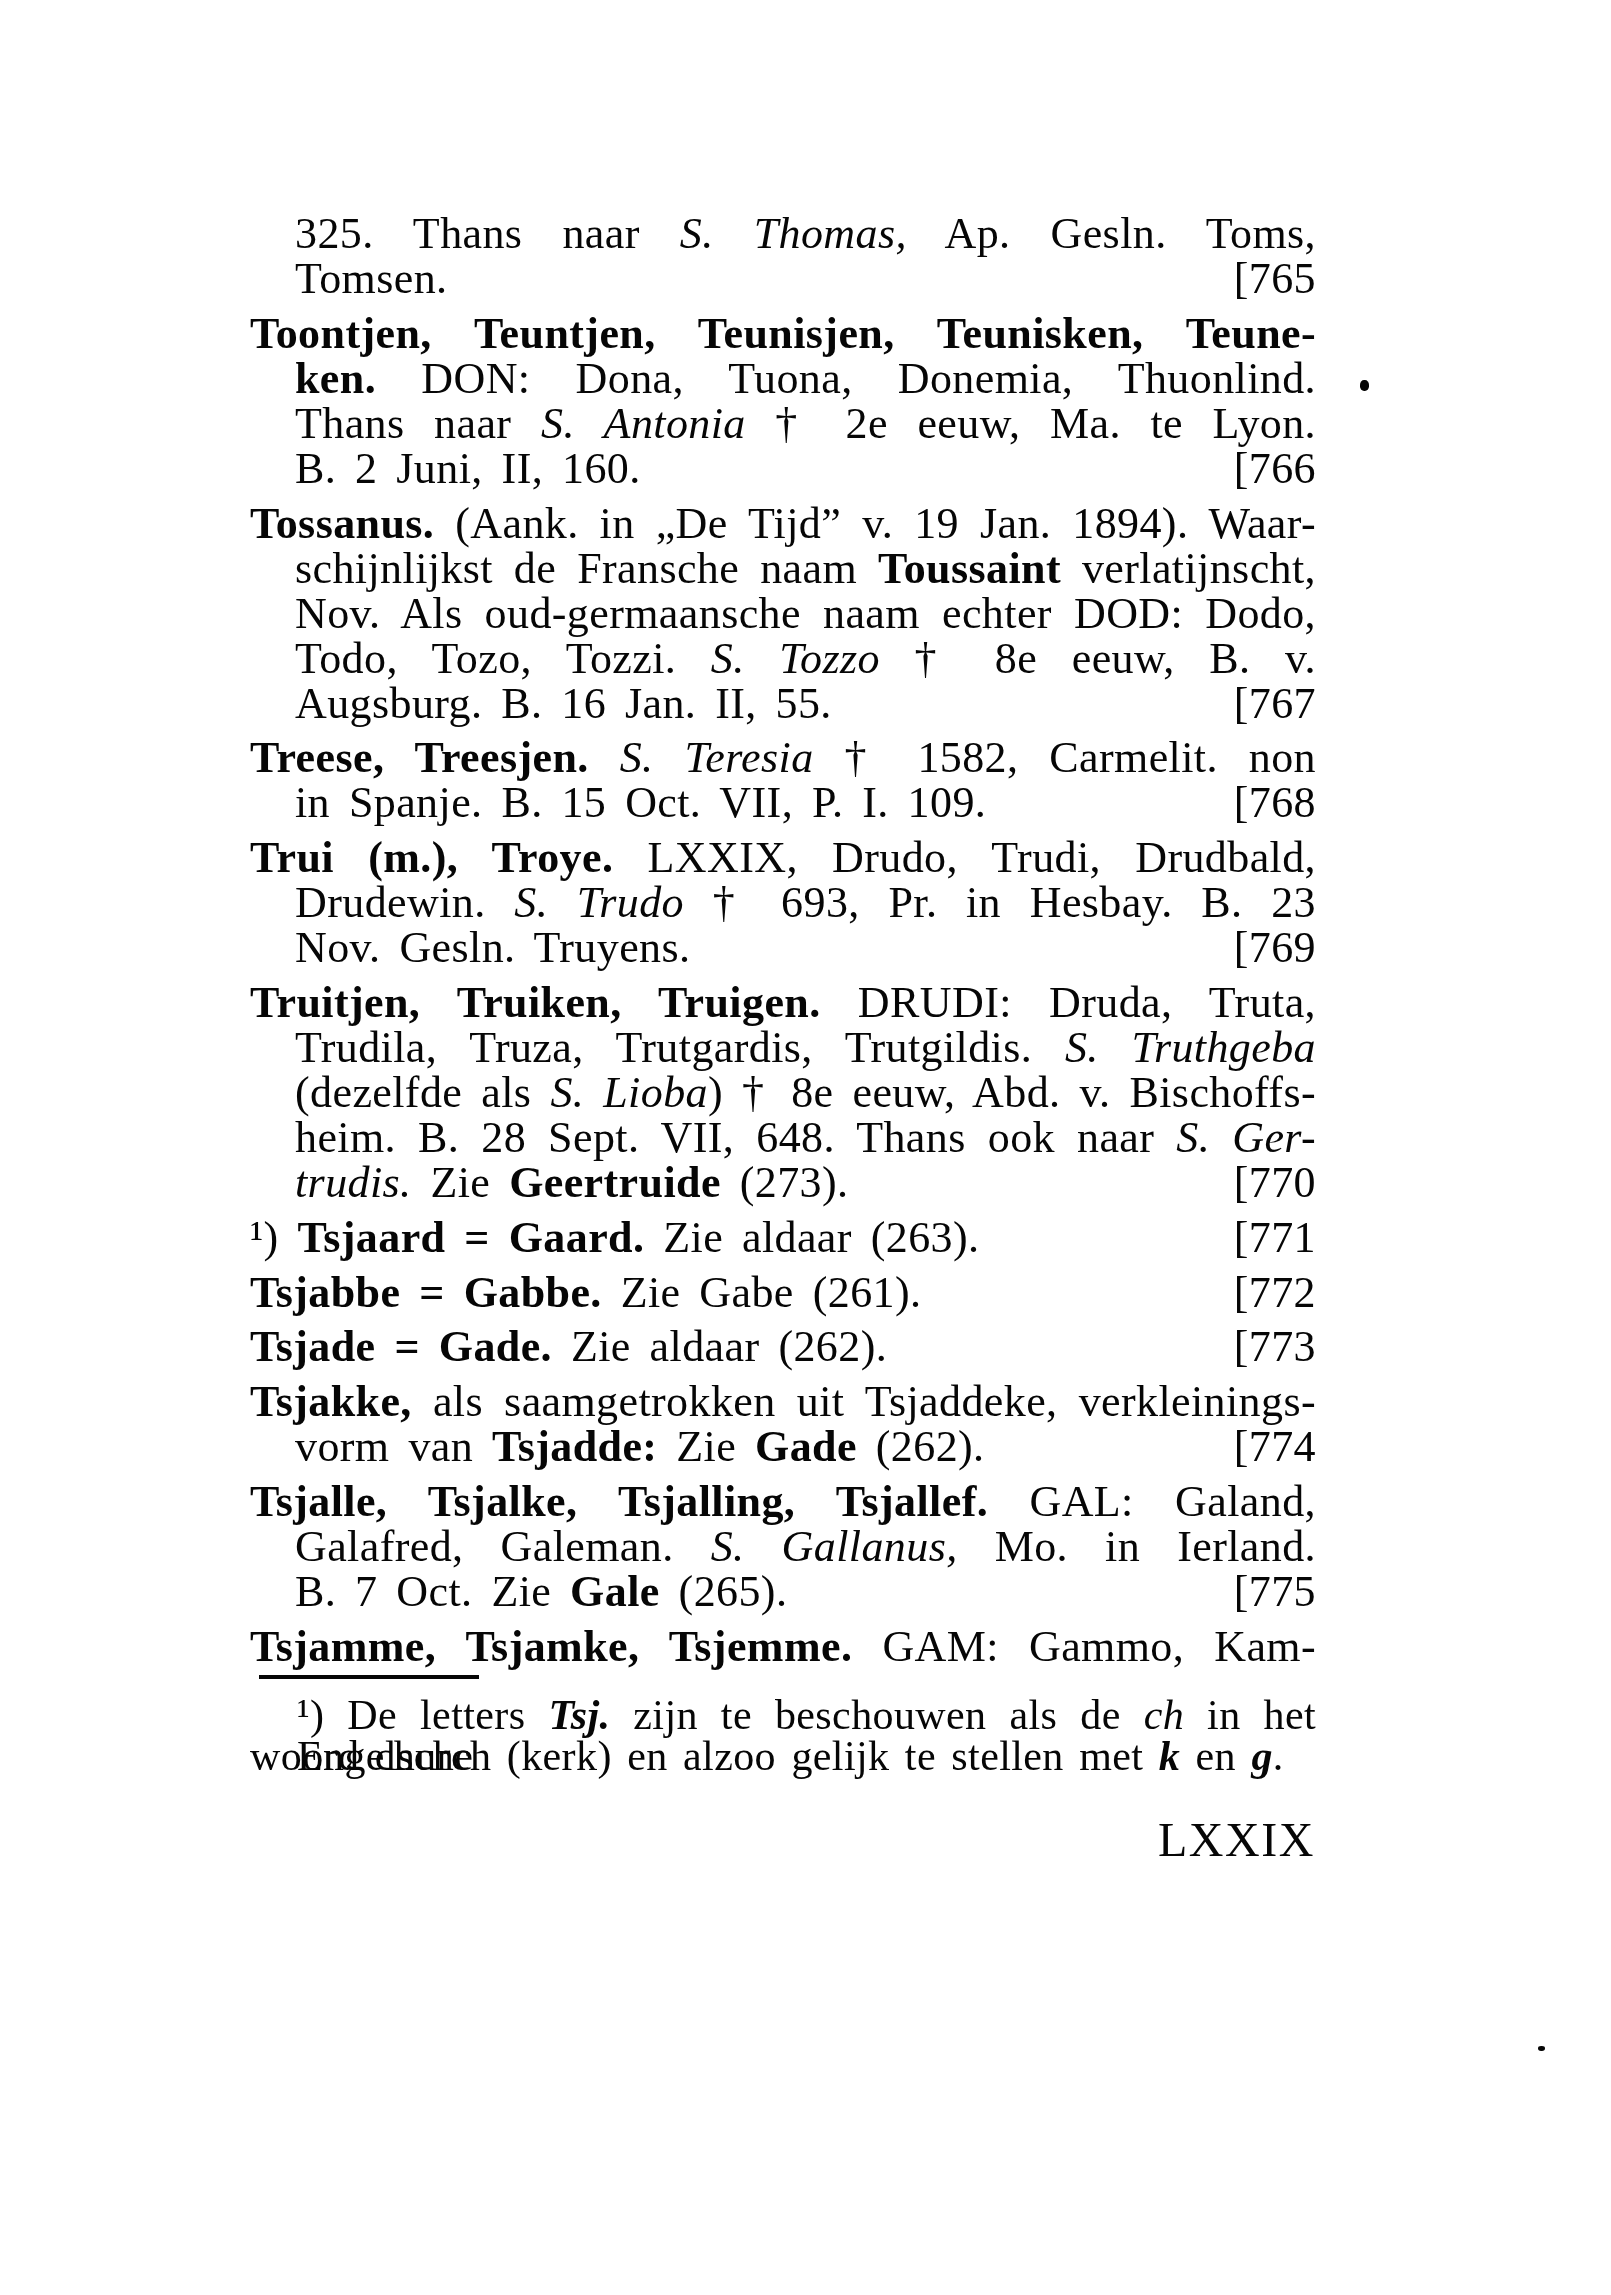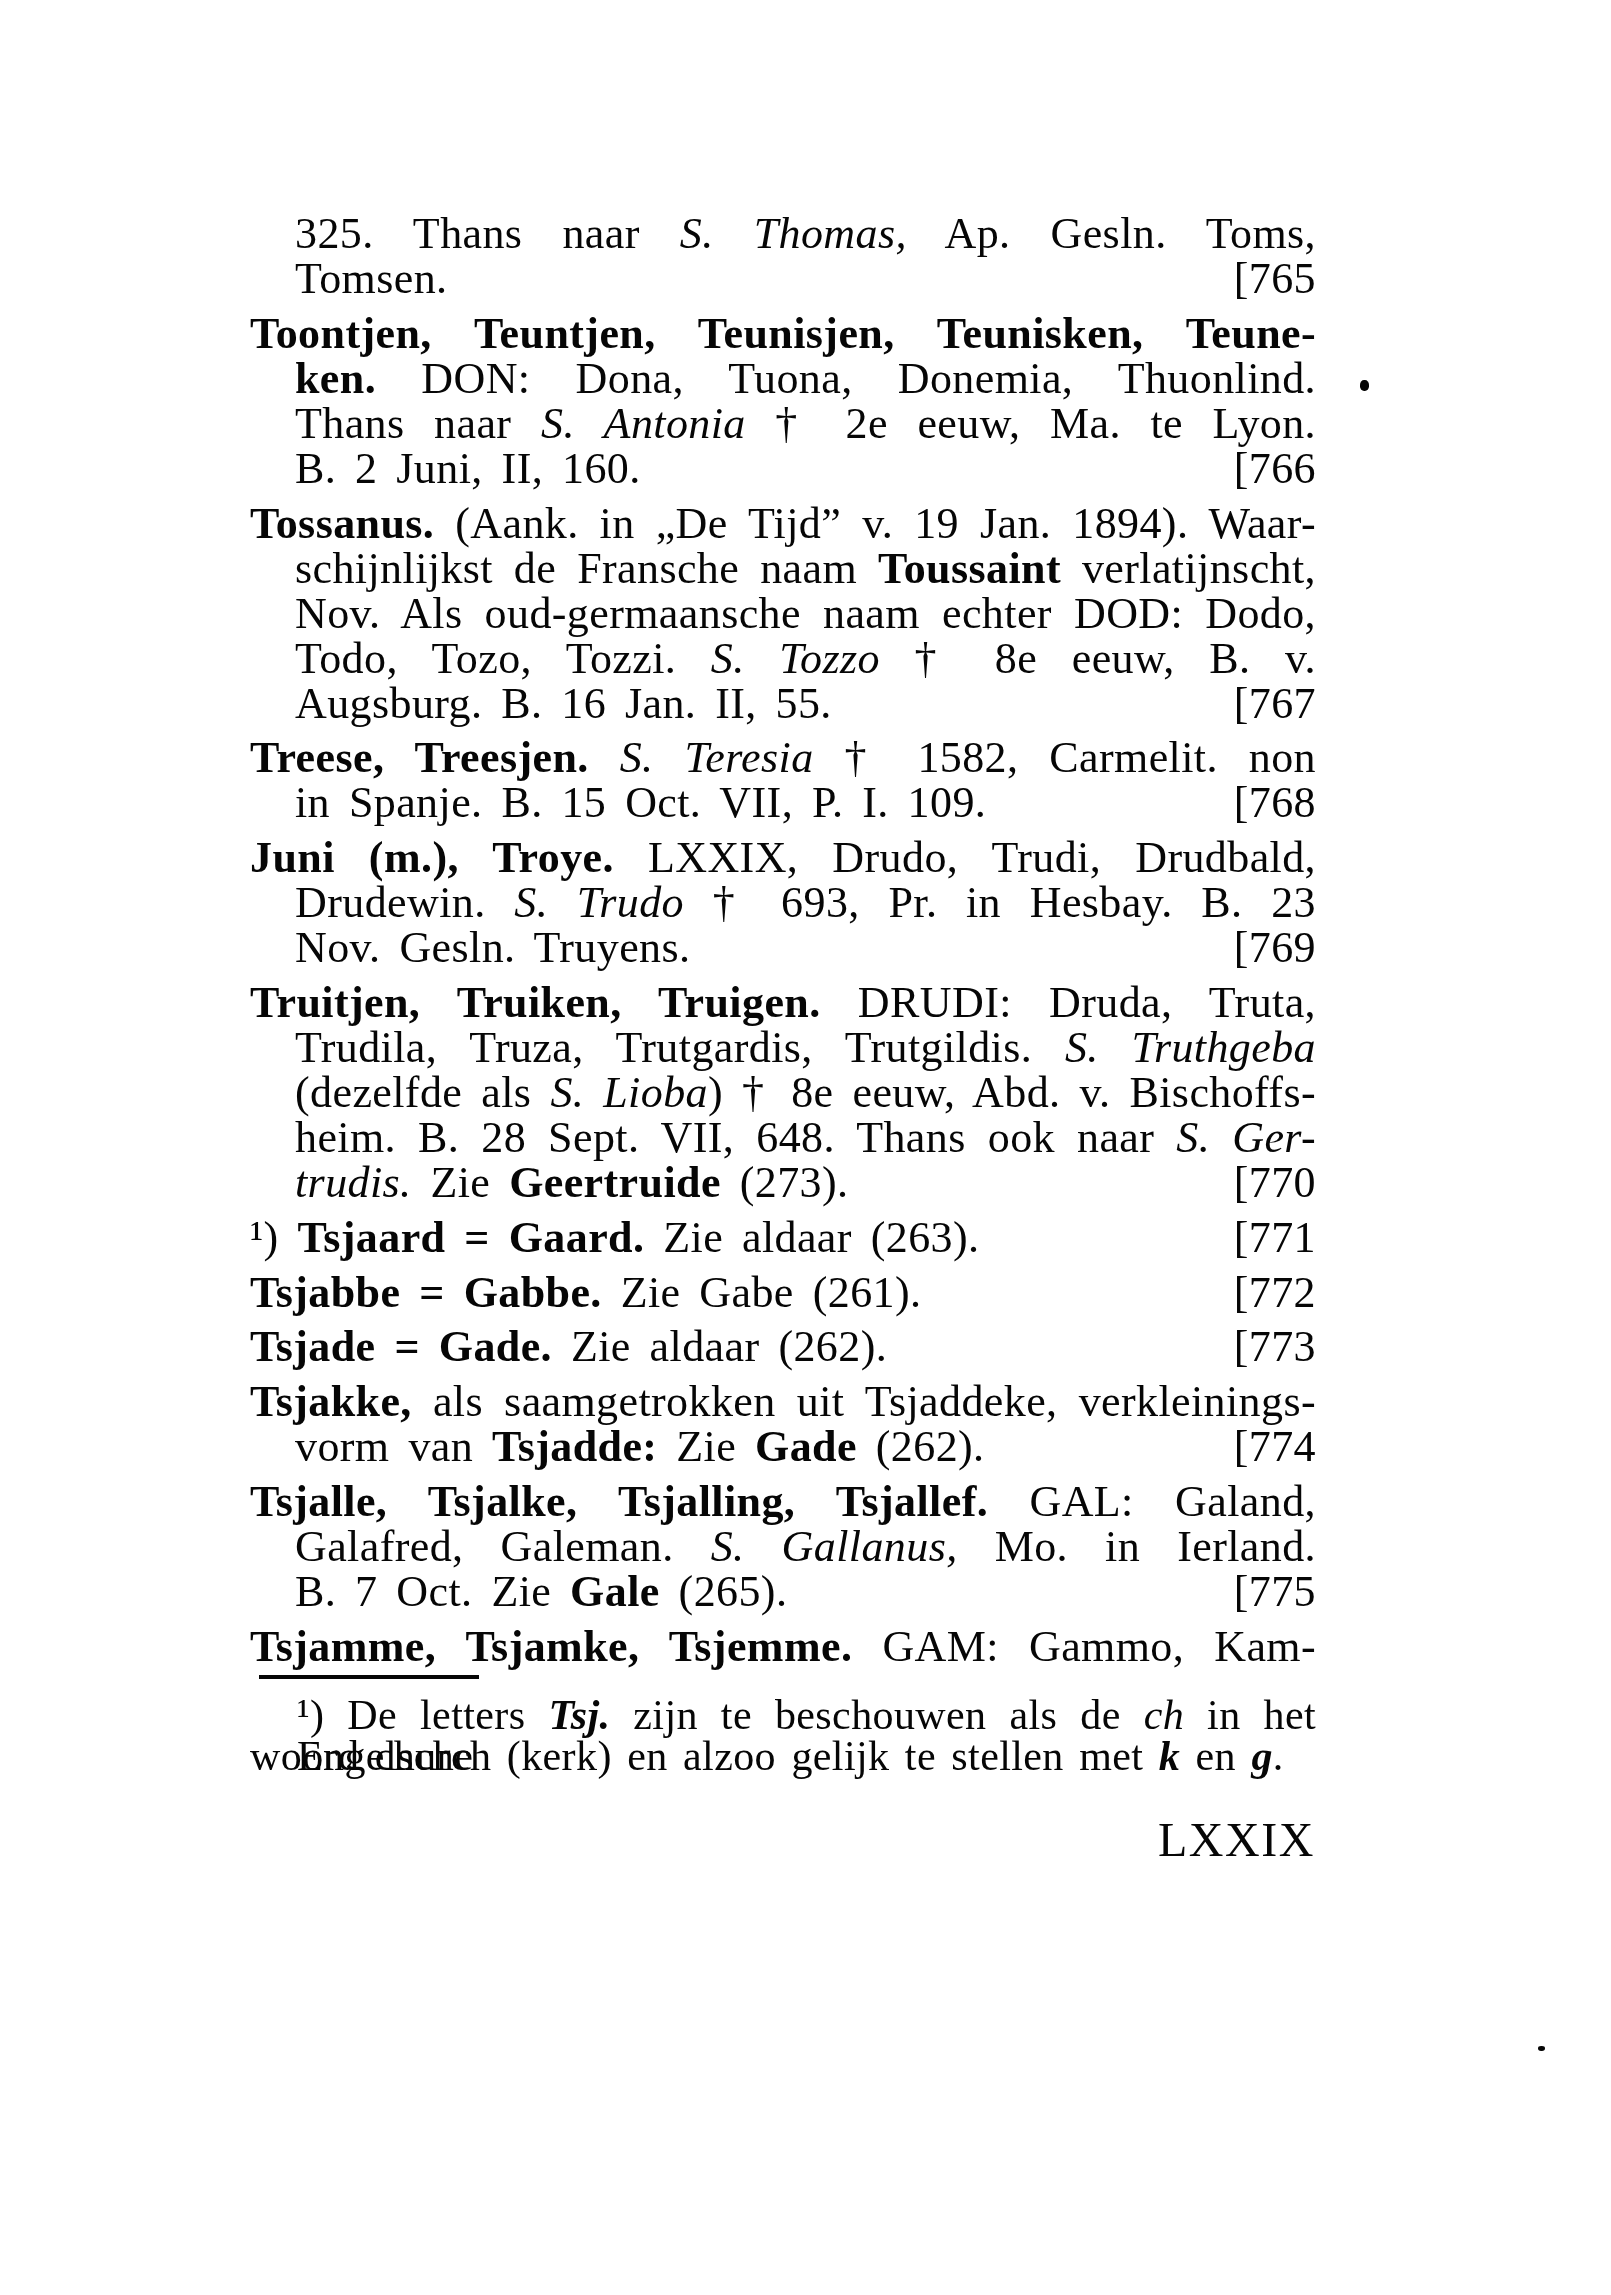--- a/index.html
+++ b/index.html
@@ -86,7 +86,7 @@
         </div>
       </div>
       <div class="entry">
-        <div class="ln just"><span class="l"><span class="s-b">Juni (m.), Troye.</span><span class="s-r"> LXXIX, Drudo, Trudi, Drudbald,</span></span></div>
+        <div class="ln just"><span class="l"><span class="s-b">Trui (m.), Troye.</span><span class="s-r"> LXXIX, Drudo, Trudi, Drudbald,</span></span></div>
         <div class="ln ind just"><span class="l"><span class="s-r">Drudewin. </span><span class="s-i">S. Trudo</span><span class="s-r"> † 693, Pr. in Hesbay. B. 23</span></span></div>
         <div class="ln ind flex">
           <span class="l"><span class="s-r">Nov. Gesln. Truyens.</span></span>

